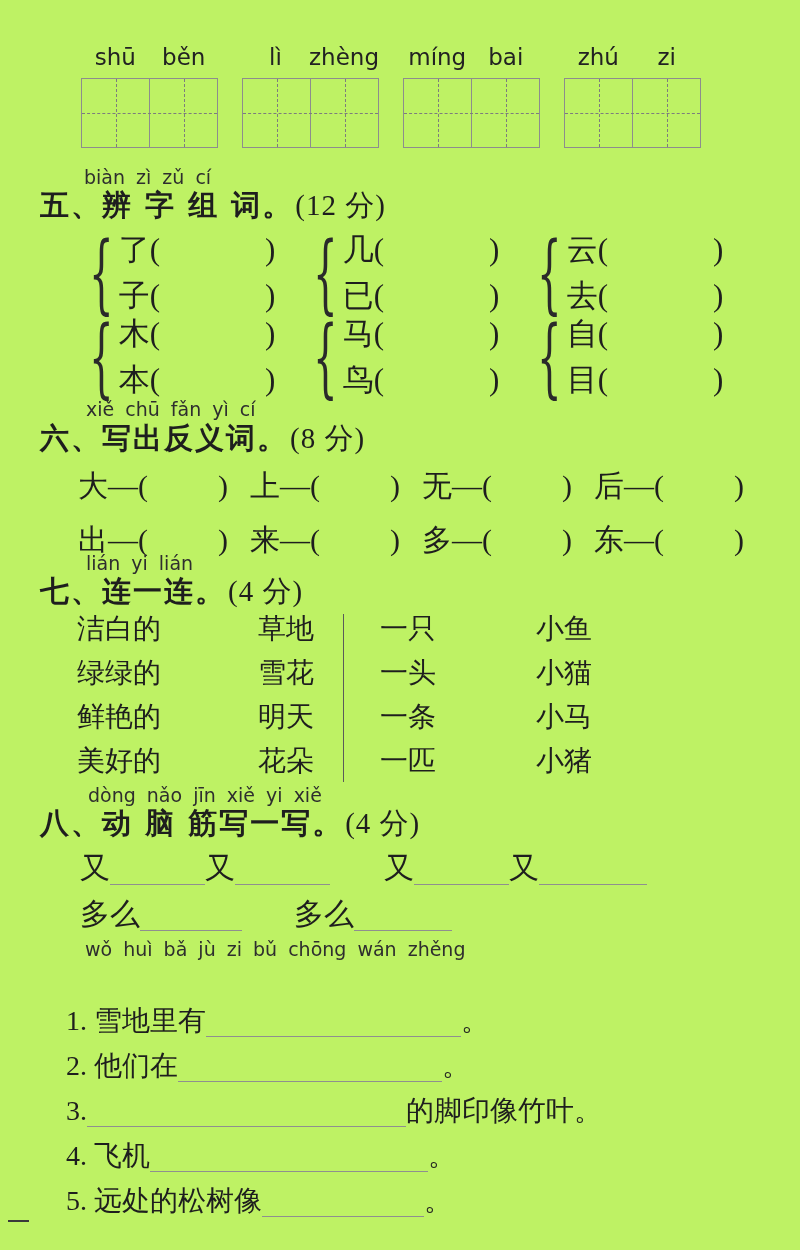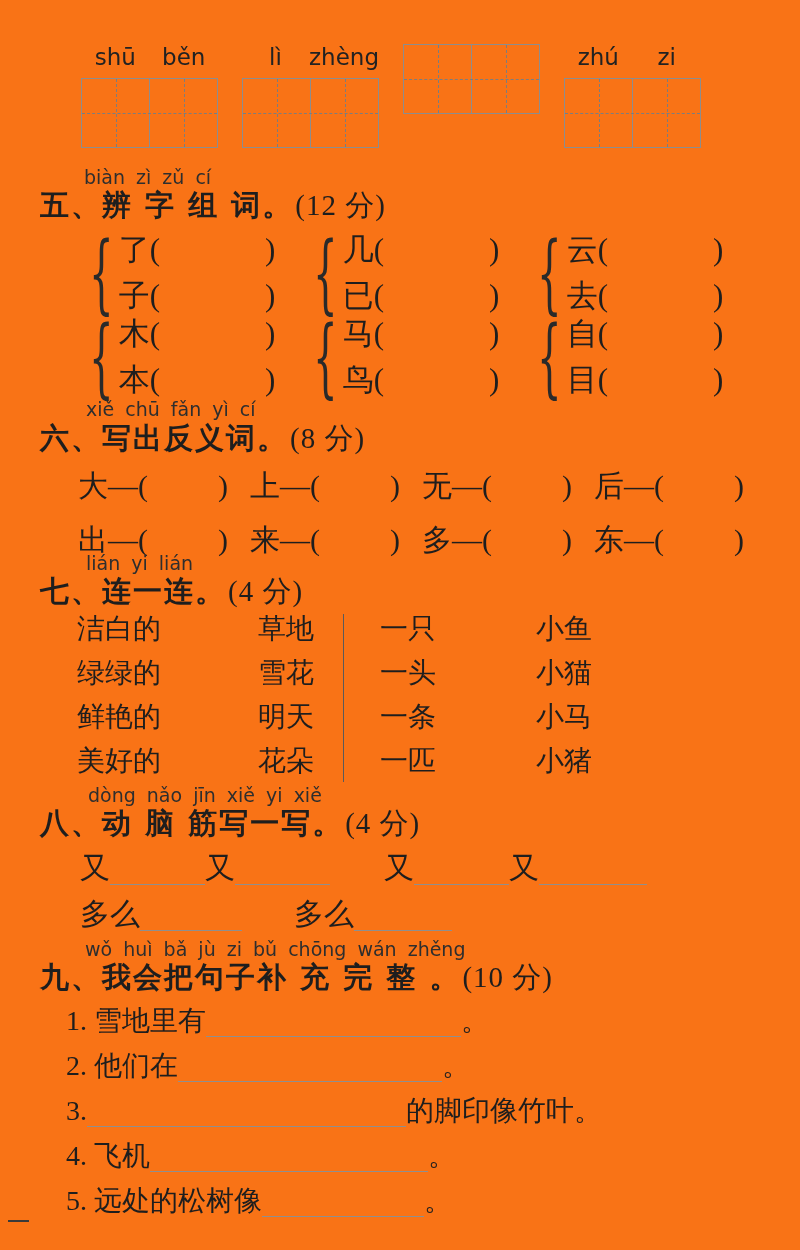--- a/index.html
+++ b/index.html
@@ -3,7 +3,7 @@
 <meta charset="utf-8">
 <style>
   html,body{margin:0;padding:0;background:#fff;}
-  .page{position:relative;width:800px;height:1250px;background:#f97316;overflow:hidden;
+  .page{position:relative;width:800px;height:1250px;background:#bef264;overflow:hidden;
         color:#1e1e1e;font-family:"Liberation Serif","DejaVu Serif",serif;}
 
   

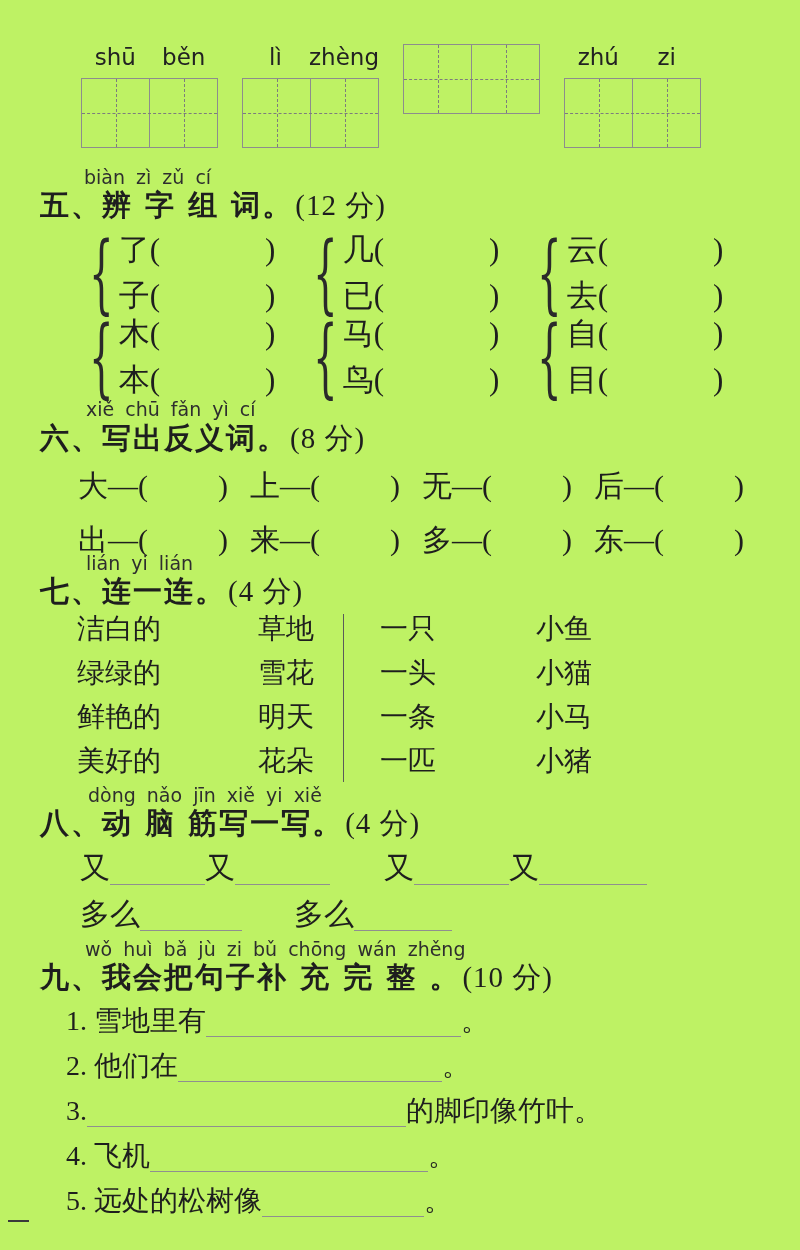--- a/index.html
+++ b/index.html
@@ -84,6 +84,10 @@
       </div>
     </div>
     <div class="wunit">
+      <div class="wpy">
+        <span>míng</span>
+        <span>bai</span>
+      </div>
       <div class="tian">
         <div class="half"></div>
         <div class="half"></div>

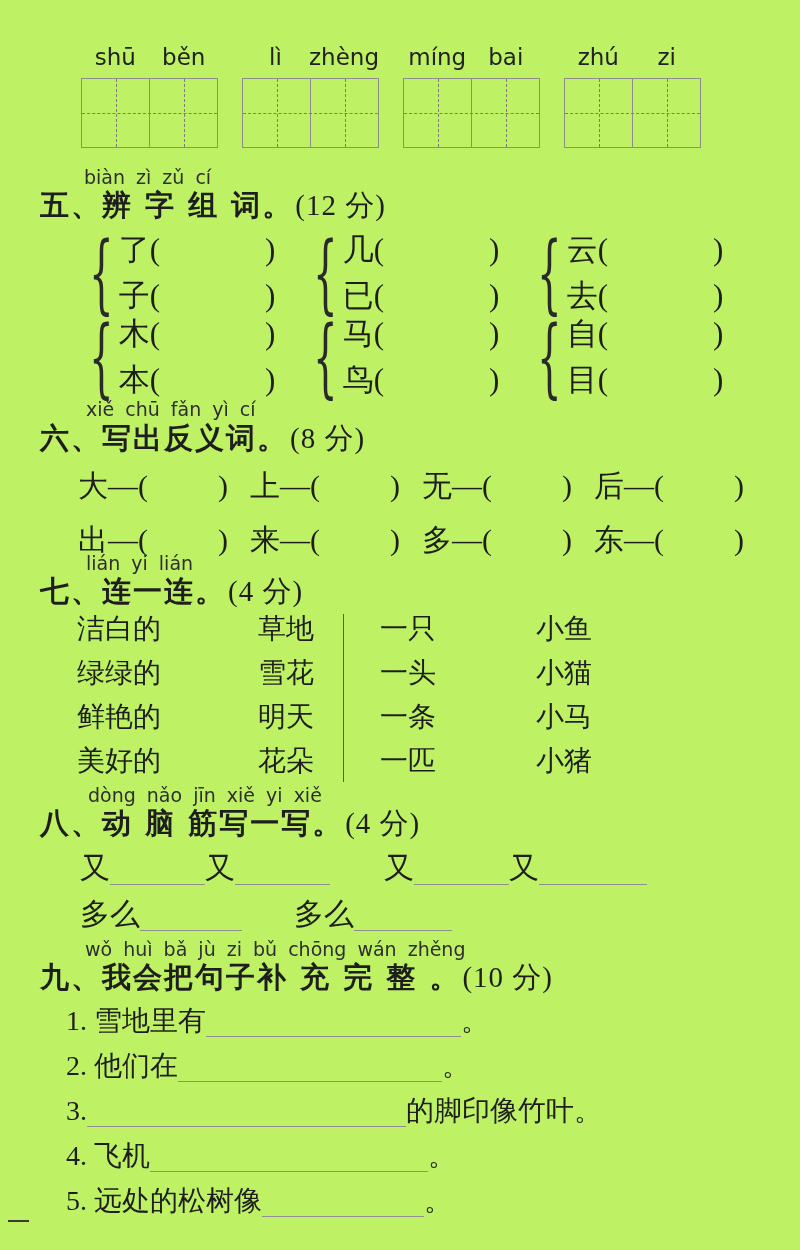--- a/index.html
+++ b/index.html
@@ -209,7 +209,6 @@
   </div>
 
   <div class="secpy" style="left:85px;top:938px">wǒ huì bǎ jù zi bǔ chōng wán zhěng</div>
-  <div class="sechead" style="top:958px"><span>九、我会把句子补 充 完 整 。</span><span class="score">(10 分)</span></div>
 
   <div class="s9line" style="top:1002px"><span>1. 雪地里有</span><span class="bl" style="width:255px"></span><span>。</span></div>
   <div class="s9line" style="top:1047px"><span>2. 他们在</span><span class="bl" style="width:264px"></span><span>。</span></div>

